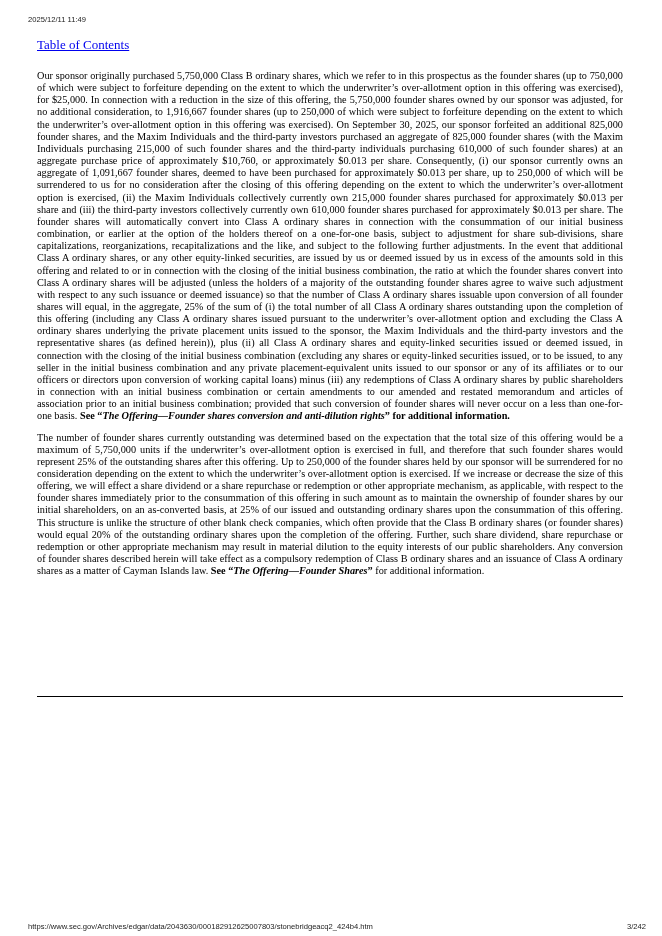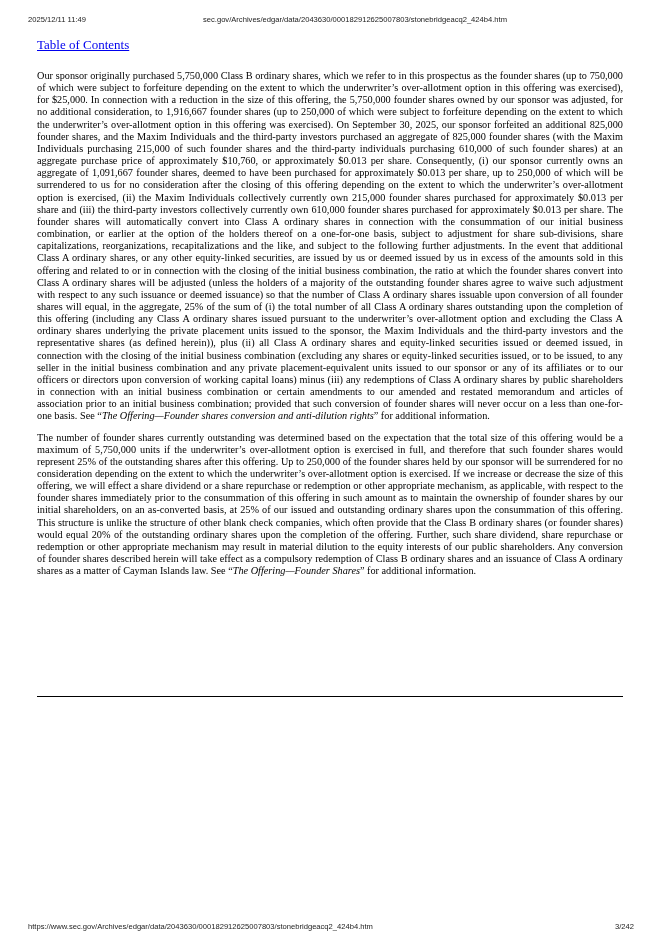--- a/index.html
+++ b/index.html
@@ -100,7 +100,6 @@
 
 <div class="print-header">
   <span class="date">2025/12/11 11:49</span>
-  <span class="url">sec.gov/Archives/edgar/data/2043630/000182912625007803/stonebridgeacq2_424b4.htm</span>
 </div>
 
 <a class="toc-link">Table of Contents</a>

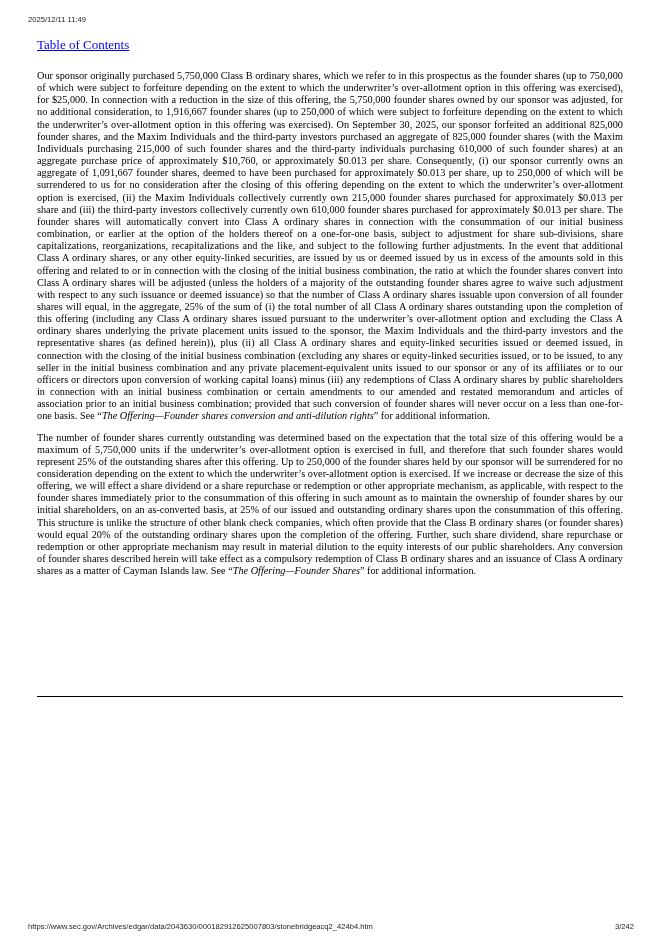--- a/index.html
+++ b/index.html
@@ -60,7 +60,7 @@
     padding: 0;
   }
   .content .ref {
-    font-weight: normal;
+    font-weight: bold;
   }
   .content .ref i {
     font-style: italic;

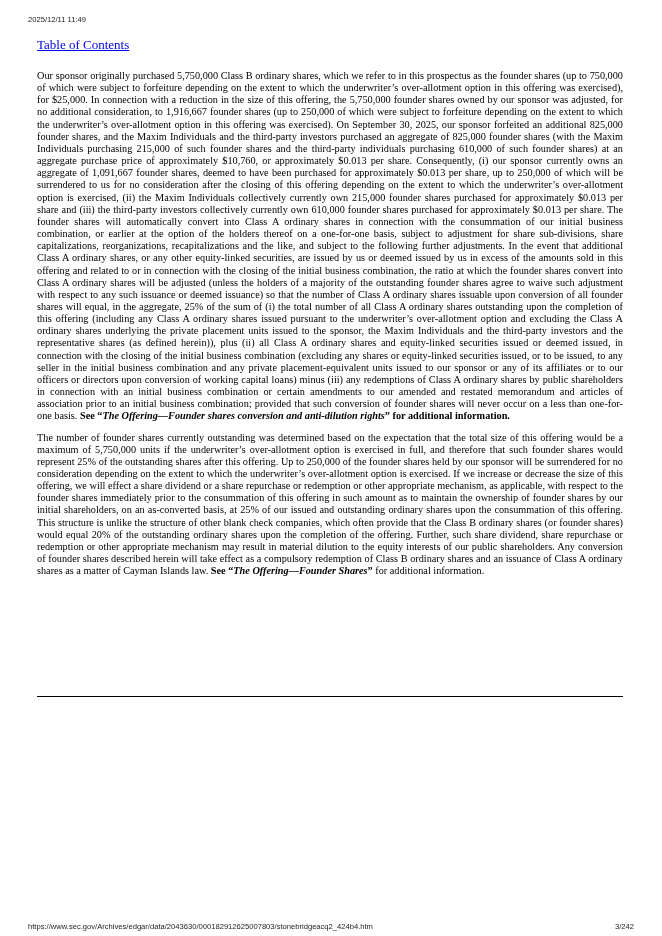--- a/index.html
+++ b/index.html
@@ -91,7 +91,7 @@
   }
   .print-footer .page {
     position: absolute;
-    right: 28px;
+    right: 16px;
     top: 0;
   }
 </style>

